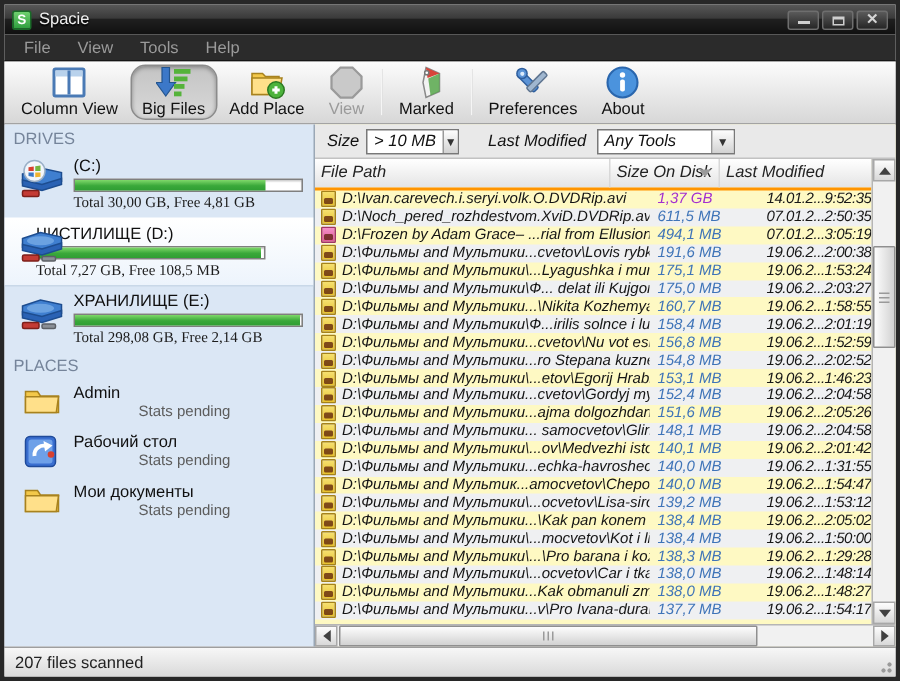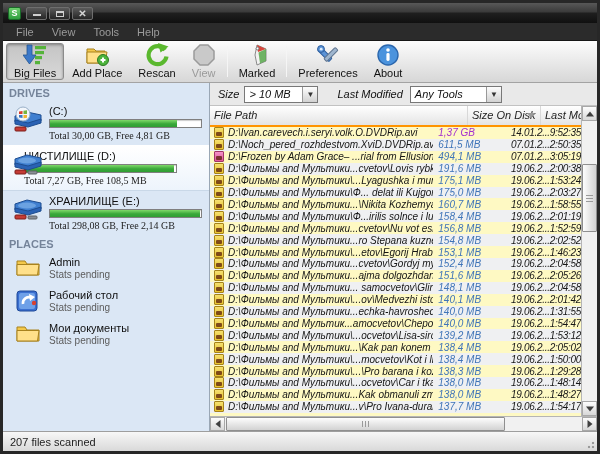--- a/index.html
+++ b/index.html
@@ -101,6 +101,7 @@
 
   <div class="titlebar">
     <div class="appicon">S</div>
+    <span class="wtitle">Spacie</span>
     <div class="winbtns">
       <div class="winbtn">
           <div class="g-min"></div>

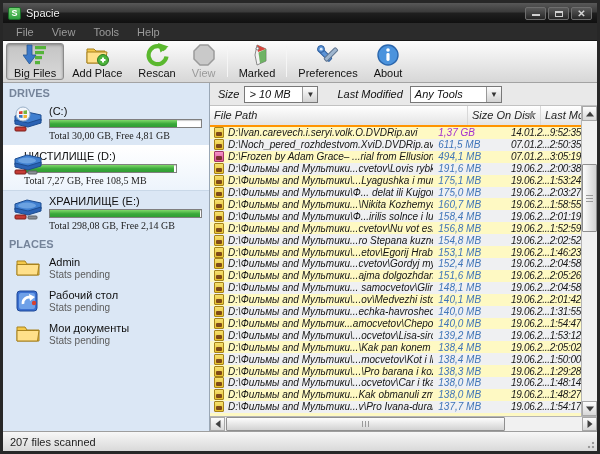--- a/index.html
+++ b/index.html
@@ -123,6 +123,14 @@
     </div>
 
   <div class="toolbar">
+      <div class="tbtn">
+        <span class="ticon"><svg width="24" height="24" viewBox="0 0 24 24">
+            <rect x="2" y="3" width="20" height="18" rx="1" fill="#fff" stroke="#4a7ab5" stroke-width="2"></rect>
+            <rect x="3" y="4" width="18" height="4" fill="#b9d2ec"></rect>
+            <line x1="12" y1="4" x2="12" y2="20" stroke="#4a7ab5" stroke-width="2"></line>
+          </svg></span>
+        <span class="tlabel">Column View</span>
+      </div>
       <div class="tbtn active">
         <span class="ticon"><svg width="24" height="24" viewBox="0 0 24 24">
             <polygon points="4,2 9,2 9,12 13,12 6.5,21 0,12 4,12" fill="#3c78c8" stroke="#23558f" stroke-width="0.8"></polygon>

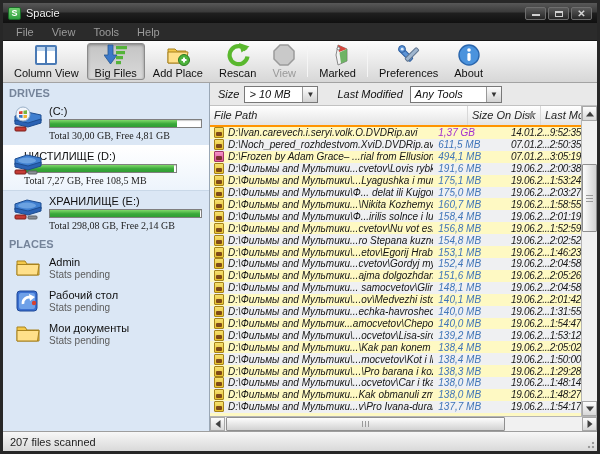--- a/index.html
+++ b/index.html
@@ -25,7 +25,7 @@
   .tbtn { display:flex; flex-direction:column; align-items:center; justify-content:center; padding:1px 7px 2px; border:1px solid transparent; border-radius:3px; margin:1px 0; }
   .tbtn .ticon { width:24px; height:24px; display:block; }
   .tbtn .tlabel { font-size:11px; color:#111; margin-top:0px; white-space:nowrap; }
-  .tbtn.active { background:linear-gradient(#c4c4c4,#d9d9d9); border-color:#8b8b8b; box-shadow:inset 0 1px 3px rgba(0,0,0,.35); }
+  .tbtn.active { background:linear-gradient(#c4c4c4,#d9d9d9); border-color:#8b8b8b; box-shadow:inset 0 1px 3px rgba(0,0,0,.35);border-radius:10px; }
   .tbtn.disabled .tlabel { color:#9a9a9a; }
   .tsep { width:1px; background:#b2b2b2; border-right:1px solid #f5f5f5; margin:4px 3px; }
 

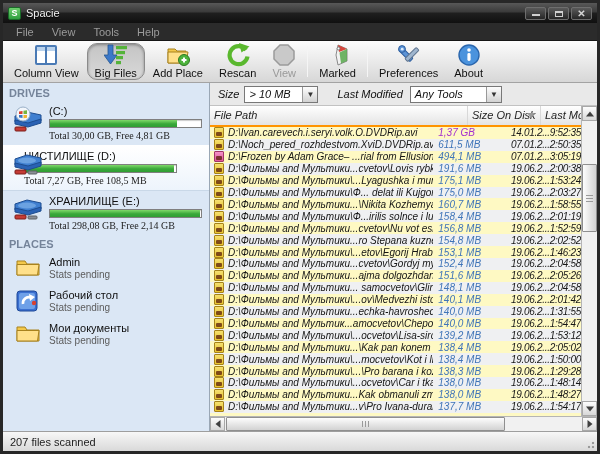--- a/index.html
+++ b/index.html
@@ -150,13 +150,6 @@
             <rect x="17" y="14.5" width="2" height="5" fill="#fff"></rect>
           </svg></span>
         <span class="tlabel">Add Place</span>
-      </div>
-      <div class="tbtn">
-        <span class="ticon"><svg width="24" height="24" viewBox="0 0 24 24">
-            <path d="M20 7 A9 9 0 1 0 21.5 13.5" fill="none" stroke="#5ab82e" stroke-width="4.2"></path>
-            <polygon points="13,0 23.5,3.5 15.5,9.5" fill="#5ab82e"></polygon>
-          </svg></span>
-        <span class="tlabel">Rescan</span>
       </div>
       <div class="tbtn disabled">
         <span class="ticon"><svg width="24" height="24" viewBox="0 0 24 24">

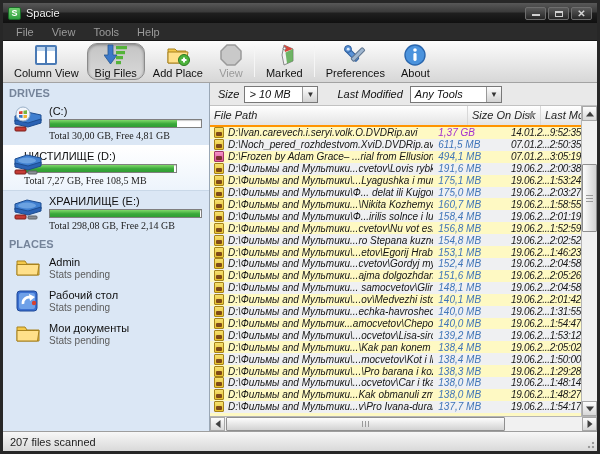--- a/index.html
+++ b/index.html
@@ -32,7 +32,7 @@
   
   .content { flex:1; display:flex; min-height:0; }
   .sidebar { width:207px; flex:0 0 207px; background:#dbe7f5; border-right:1px solid #9aa7b5; overflow:hidden; padding-top:1px; }
-  .sideheader { font-size:11px; font-weight:bold; color:#75849a; padding:3px 6px 2px; }
+  .sideheader { font-size:11px; font-weight:normal; color:#75849a; padding:3px 6px 2px; }
   .driveitem { position:relative; padding:4px 8px 4px 46px; min-height:37px; }
   .driveitem.selected { background:linear-gradient(#ffffff,#edf4fc); border-top:1px solid #fff; border-bottom:1px solid #c9d8e8;padding-left:21px; }
   .driveicon { position:absolute; left:8px; top:5px; }

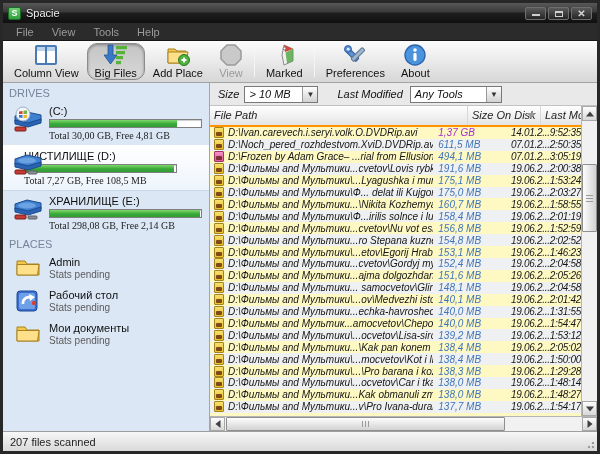--- a/index.html
+++ b/index.html
@@ -50,7 +50,7 @@
   .dropdown { height:17px; background:#fff; border:1px solid #787878; display:flex; align-items:center; font-size:11px; }
   .ddvalue { padding:0 4px; flex:1; white-space:nowrap; }
   .ddbtn { width:15px; height:15px; background:linear-gradient(#fdfdfd,#d2d2d2); border-left:1px solid #999; color:#333; font-size:8px; line-height:15px; text-align:center; }
-  .dd-size { width:74px; } .dd-mod { width:92px; margin-left:2px; }
+  .dd-size { width:62px; } .dd-mod { width:92px; margin-left:2px; }
   .flabel { white-space:nowrap; } .flabel.second { margin-left:14px; }
 
   .listwrap { flex:1; position:relative; min-height:0; }

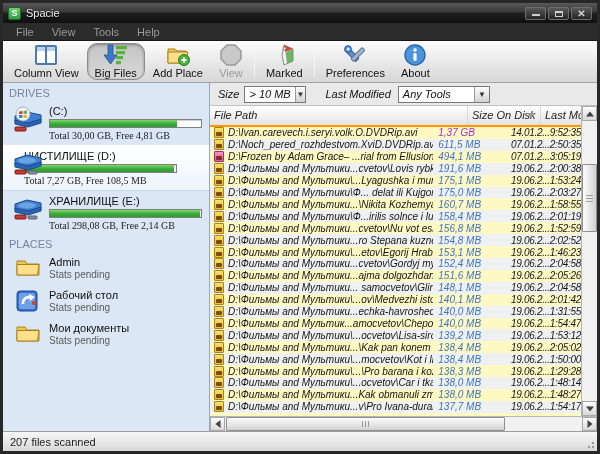--- a/index.html
+++ b/index.html
@@ -56,7 +56,7 @@
   .listwrap { flex:1; position:relative; min-height:0; }
   .listheader { position:absolute; top:0; left:0; right:16px; height:21px; display:flex; background:linear-gradient(#ffffff,#e4e4e4); border-bottom:2px solid #ff9400; font-size:11px; color:#222; }
   .hcell { padding:3px 4px 0; border-right:1px solid #d8d8d8; white-space:nowrap; overflow:hidden; position:relative; }
-  .hc-path { width:258px; } .hc-size { width:73px; } .hc-mod { flex:1; border-right:none; }
+  .hc-path { width:197px; } .hc-size { width:73px; } .hc-mod { flex:1; border-right:none; }
   .sortglyph { position:absolute; right:5px; top:7px; width:0; height:0; border-left:4px solid transparent; border-right:4px solid transparent; border-top:5px solid #9a9a9a; }
   .rowsarea { position:absolute; top:21px; left:0; right:16px; bottom:15px; overflow:hidden; }
   .frow { height:11.92px; display:flex; align-items:center; font-size:10px; }

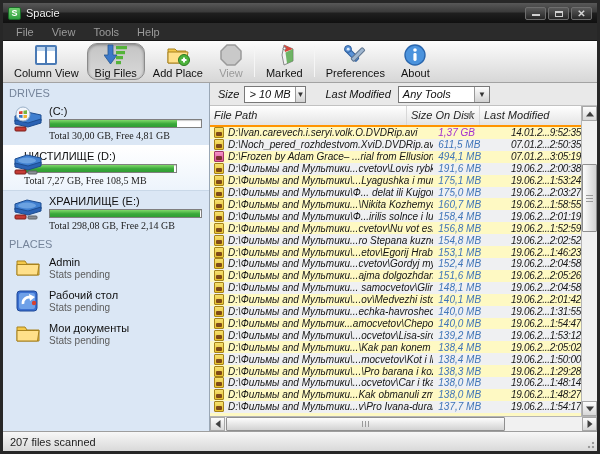--- a/index.html
+++ b/index.html
@@ -43,7 +43,7 @@
   .placeitem { position:relative; padding:4px 12px 5px 46px; min-height:32px; }
   .placeicon { position:absolute; left:13px; top:5px; }
   .placename { font-size:11px; color:#101010; line-height:13px; }
-  .placedetail { font-size:10px; color:#5c5c5c; }
+  .placedetail { font-size:10px; color:#5c5c5c;text-align:center; }
 
   .main { flex:1; display:flex; flex-direction:column; min-width:0; background:#fef9c3;font-style:italic; }
   .filterbar { height:23px; flex:0 0 23px; background:#e9e9e9; border-bottom:1px solid #c2c2c2; display:flex; align-items:center; font-size:11px; color:#111; padding-left:8px; gap:5px; }

